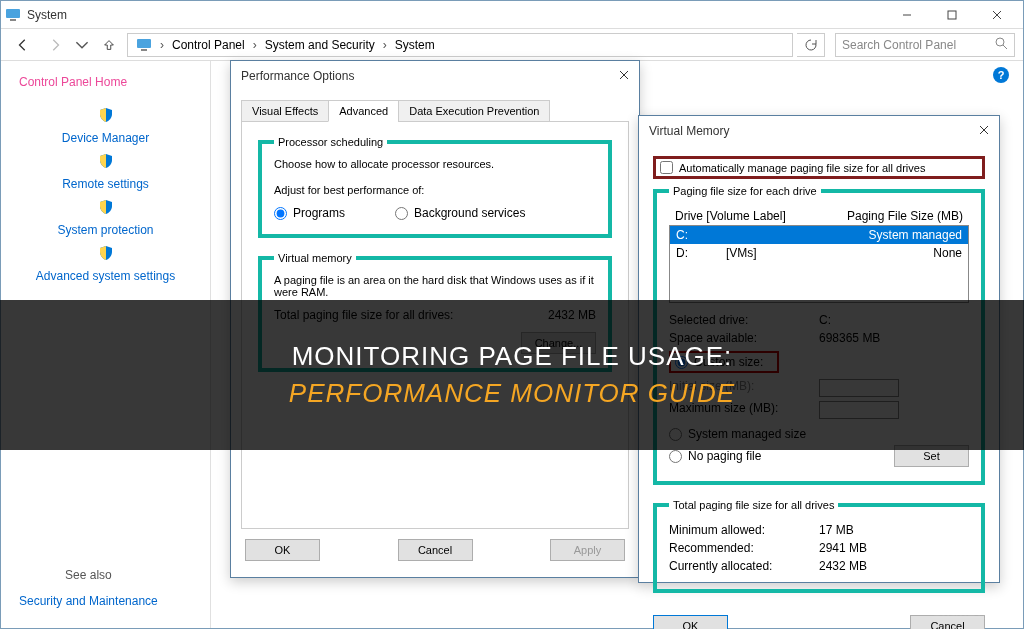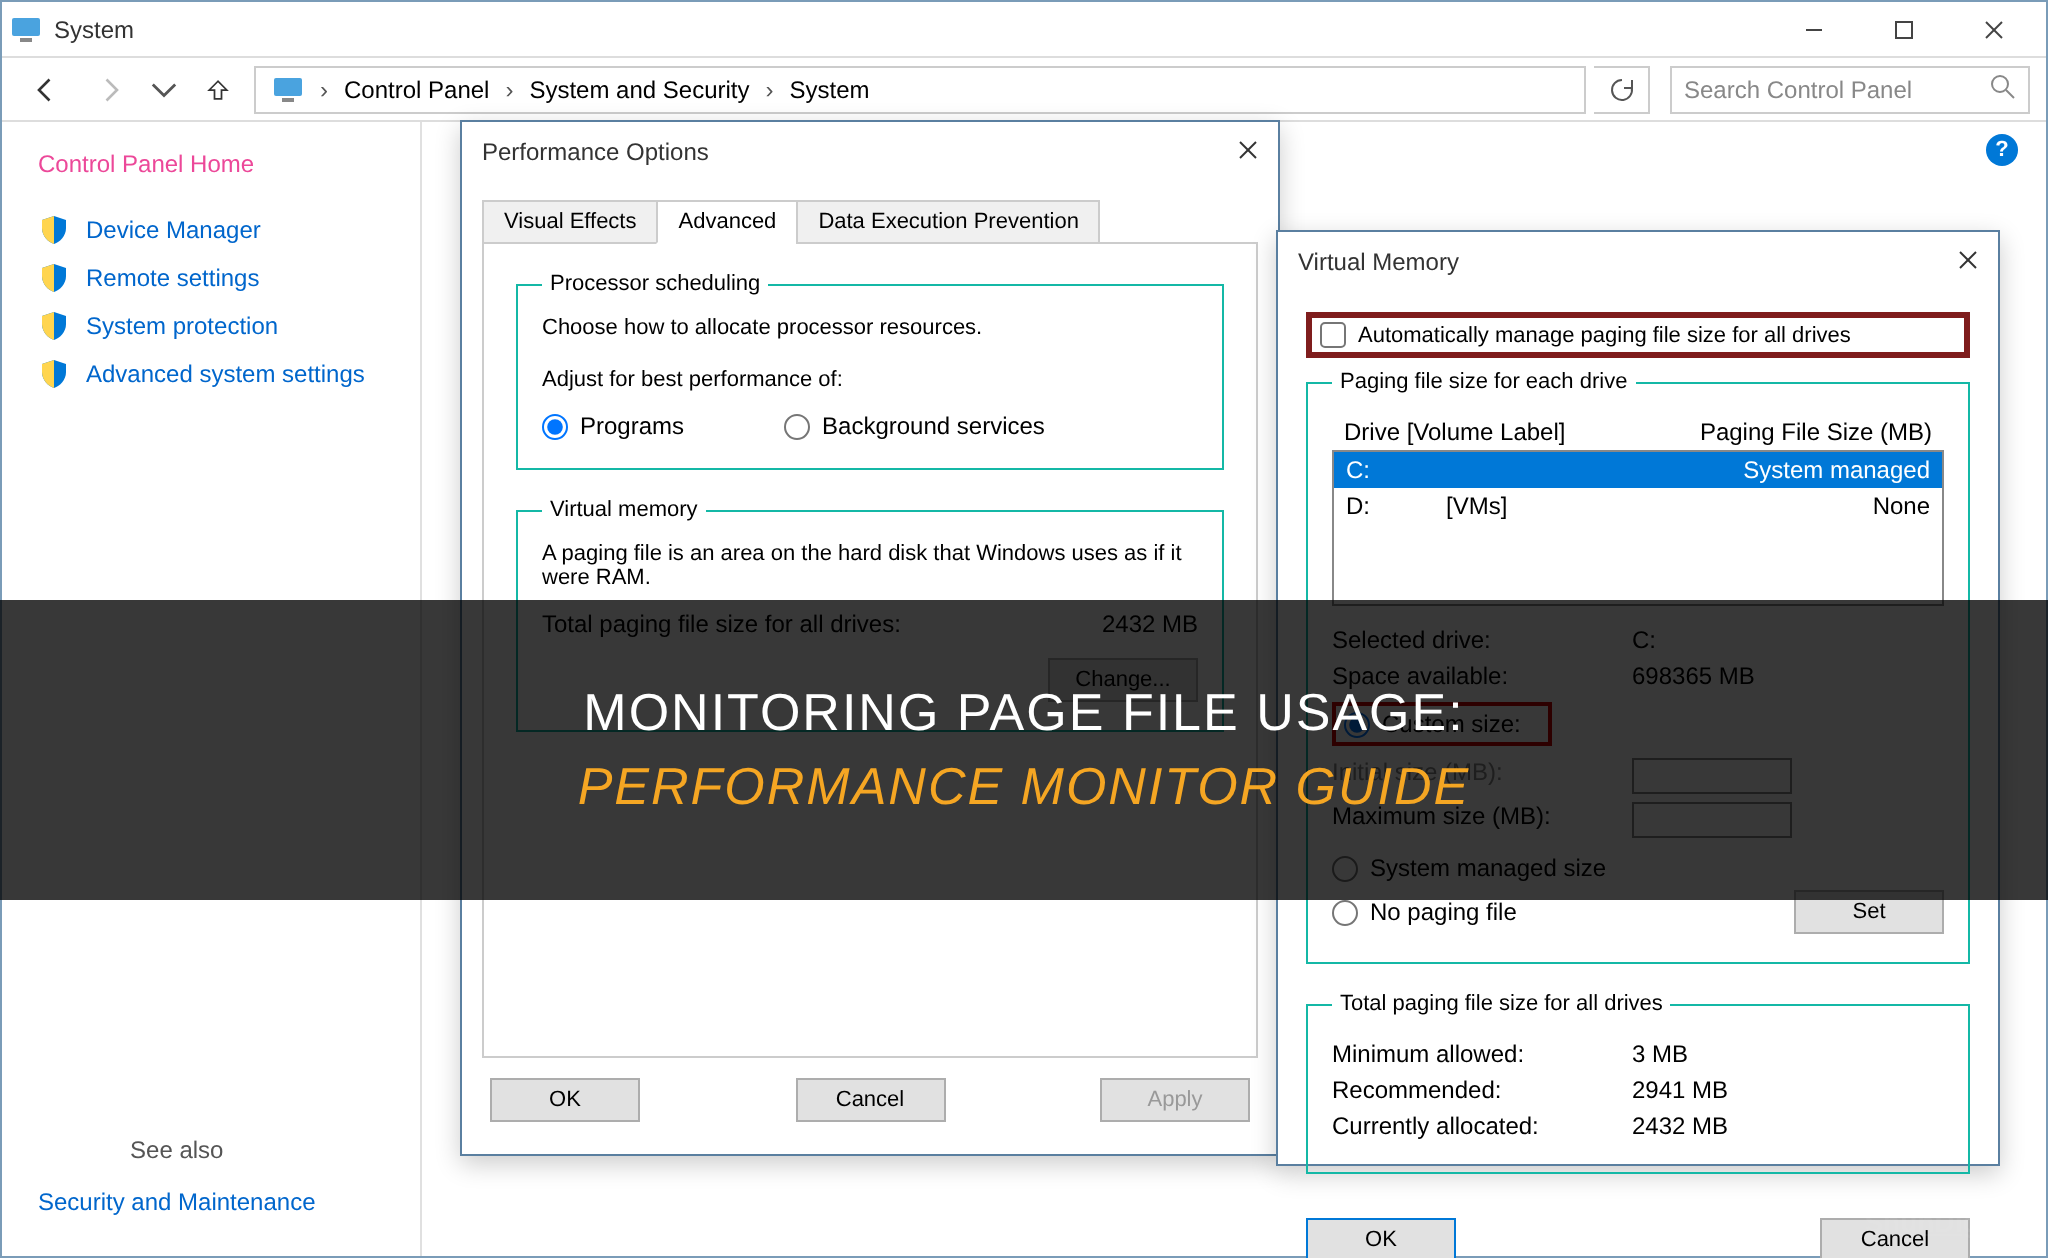--- a/index.html
+++ b/index.html
@@ -25,7 +25,7 @@
 .body{display:flex;height:calc(100% - 60px);}
 .sidebar{width:210px;padding:14px 18px;border-right:1px solid #e0e0e0;}
 .sidebar h3{color:#ec4899;font-weight:400;font-size:12px;margin-bottom:14px;}
-.side-link{display:flex;align-items:center;gap:8px;padding:4px 0;color:#0066cc;}
+.side-link{display:flex;align-items:center;gap:8px;padding:4px 0;color:#0066cc;flex-direction:column;}
 .shield{width:16px;height:16px;}
 .seealso{position:absolute;bottom:20px;left:18px;color:#555;text-align:center;}
 .seealso .sa{margin-top:12px;color:#0066cc;}

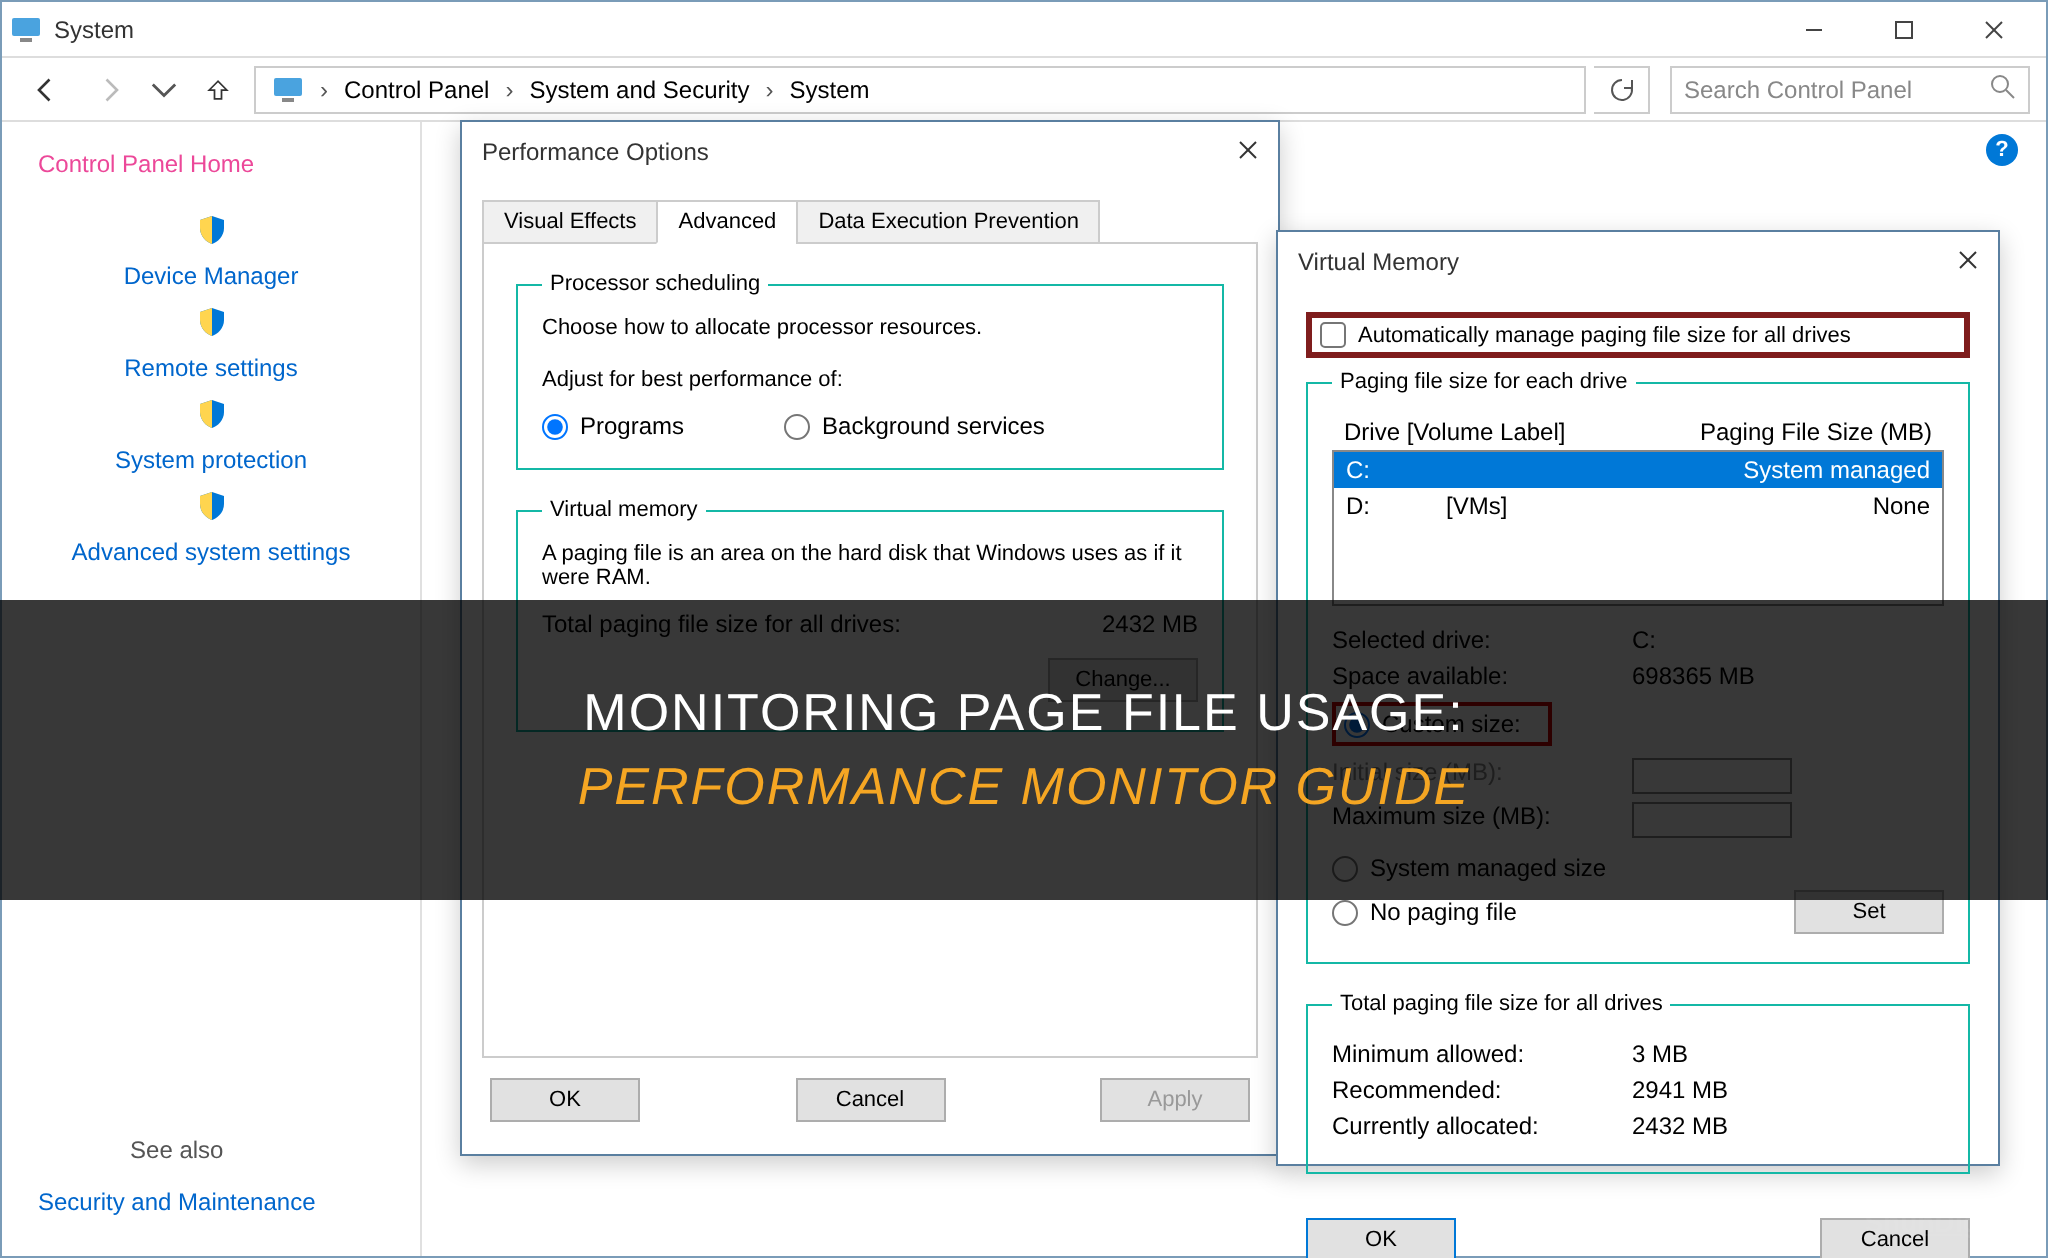--- a/index.html
+++ b/index.html
@@ -41,7 +41,7 @@
 .tab.active{background:#fff;border-bottom-color:#fff;}
 .tab+.tab{margin-left:-1px;}
 .tabpane{margin:0 10px 10px;border:1px solid #ccc;padding:14px 16px;height:408px;}
-fieldset{border:1px solid #14b8a6;padding:10px 12px 14px;margin-bottom:14px;}
+fieldset{border:4px solid #14b8a6;padding:10px 12px 14px;margin-bottom:14px;}
 legend{font-size:11px;padding:0 4px;}
 .radio{display:flex;align-items:center;gap:6px;font-size:11px;}
 .dlg-buttons{display:flex;justify-content:space-between;gap:8px;padding:0 14px 10px;}

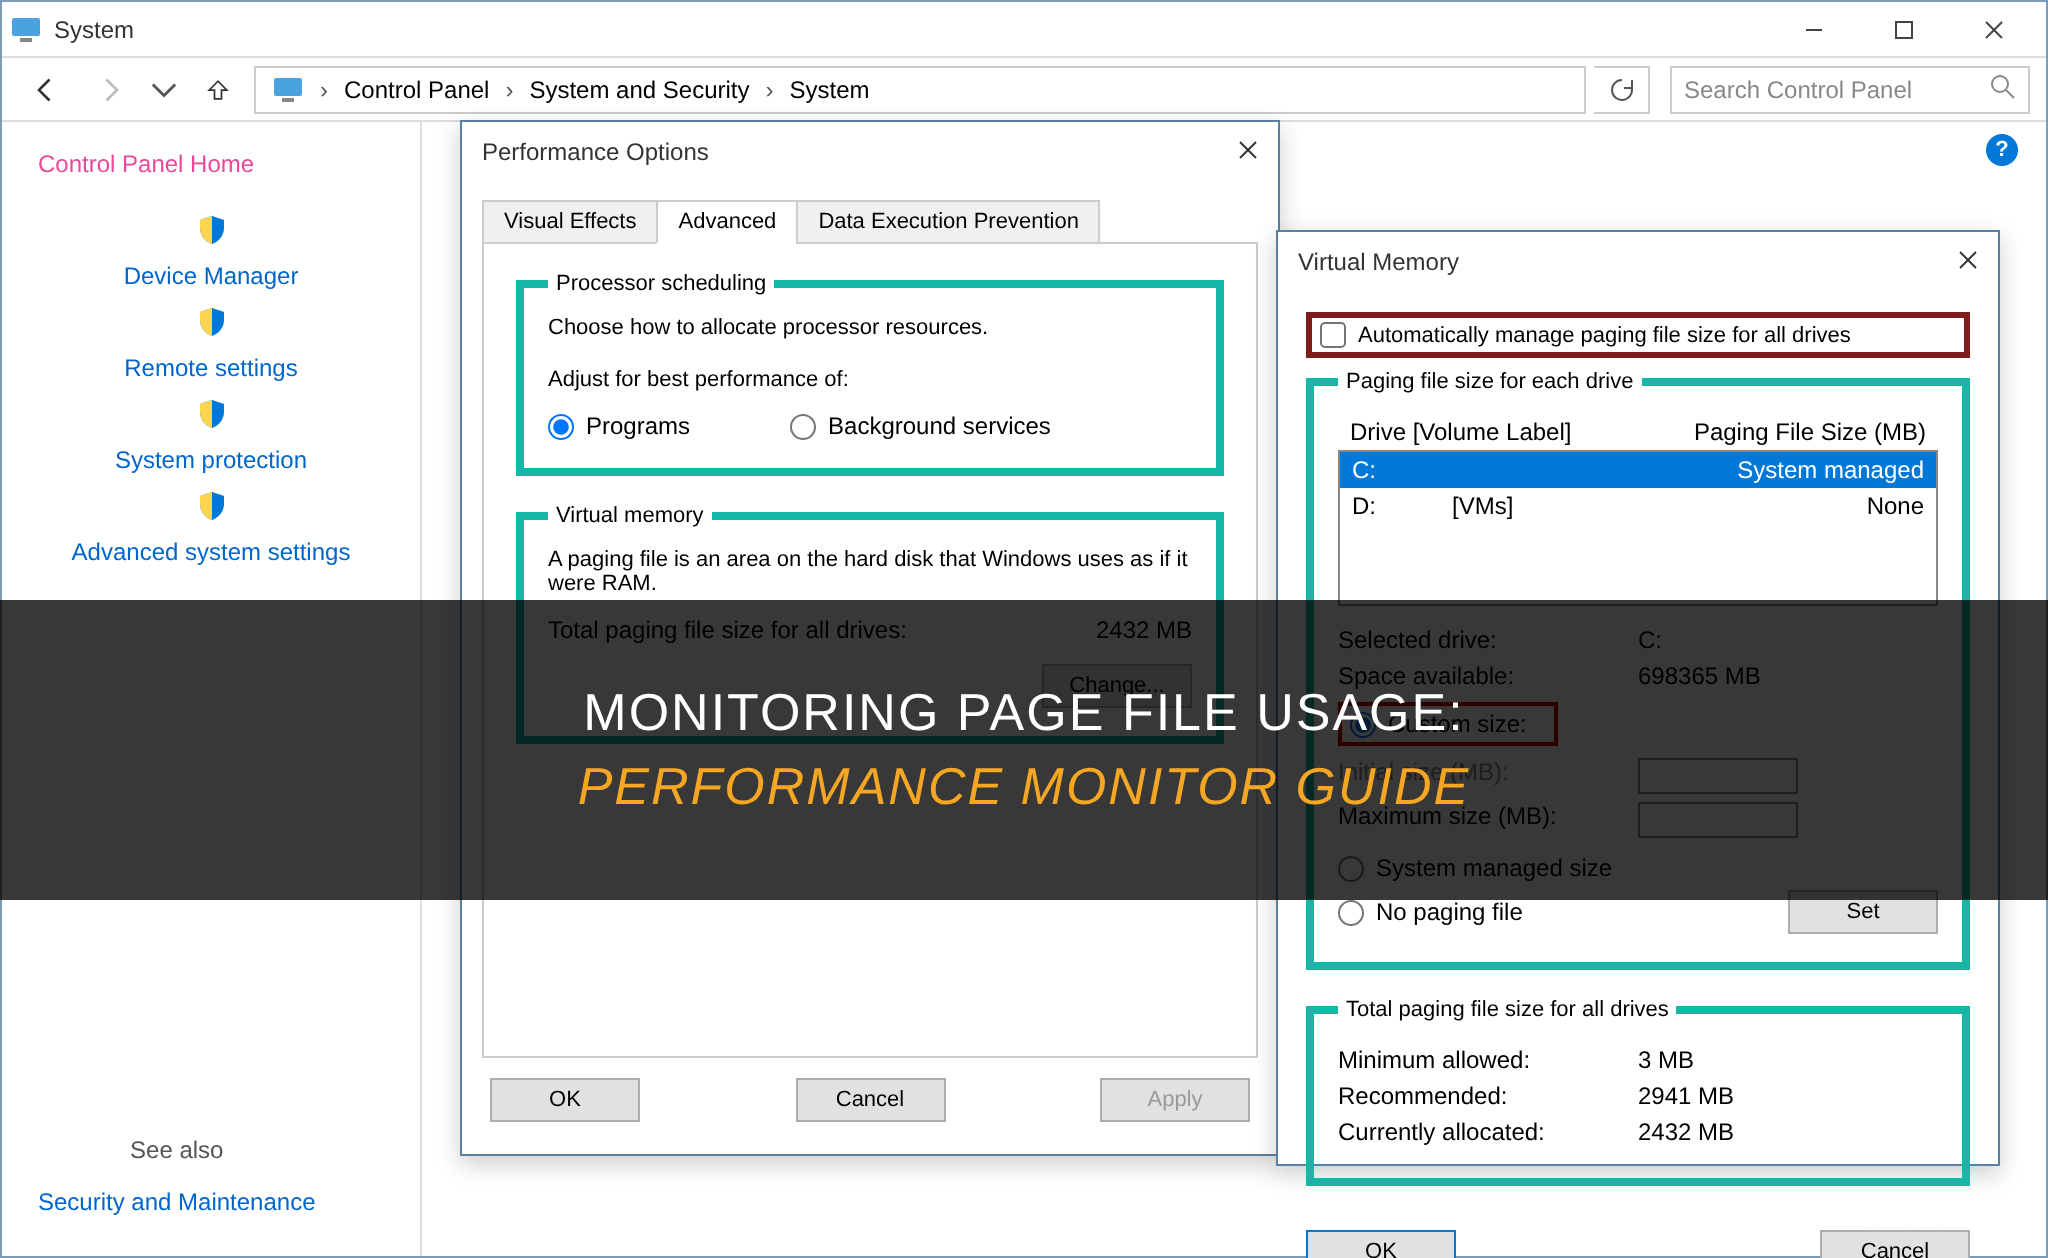--- a/index.html
+++ b/index.html
@@ -320,7 +320,7 @@
       <legend>Total paging file size for all drives</legend>
       <div class="kv">
           <span class="k">Minimum allowed:</span>
-          <span>3 MB</span>
+          <span>17 MB</span>
         </div>
       <div class="kv">
           <span class="k">Recommended:</span>

